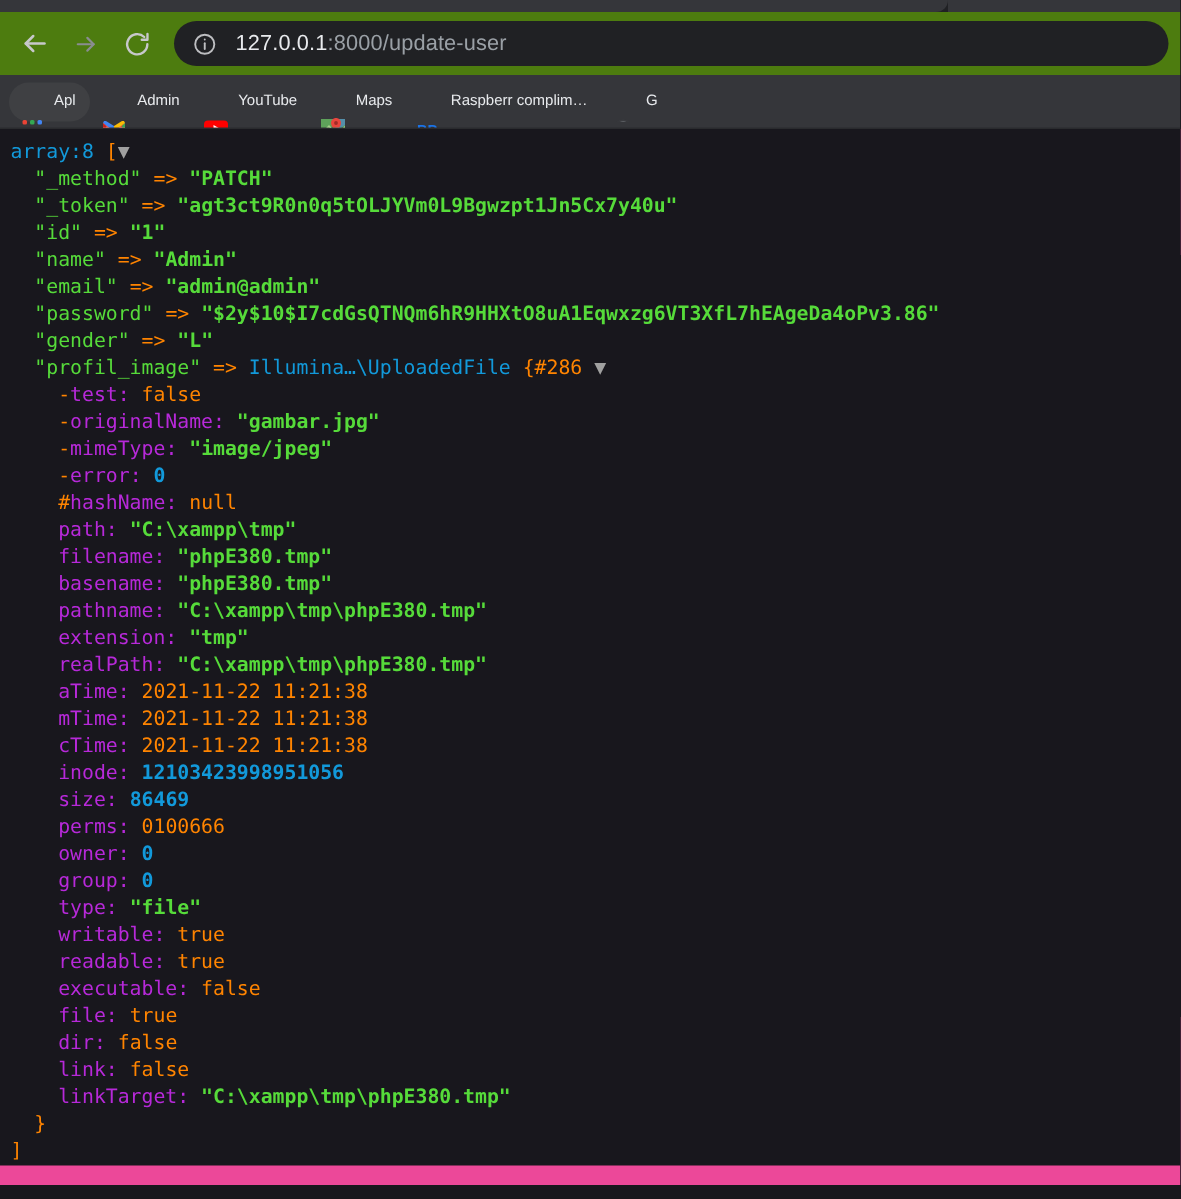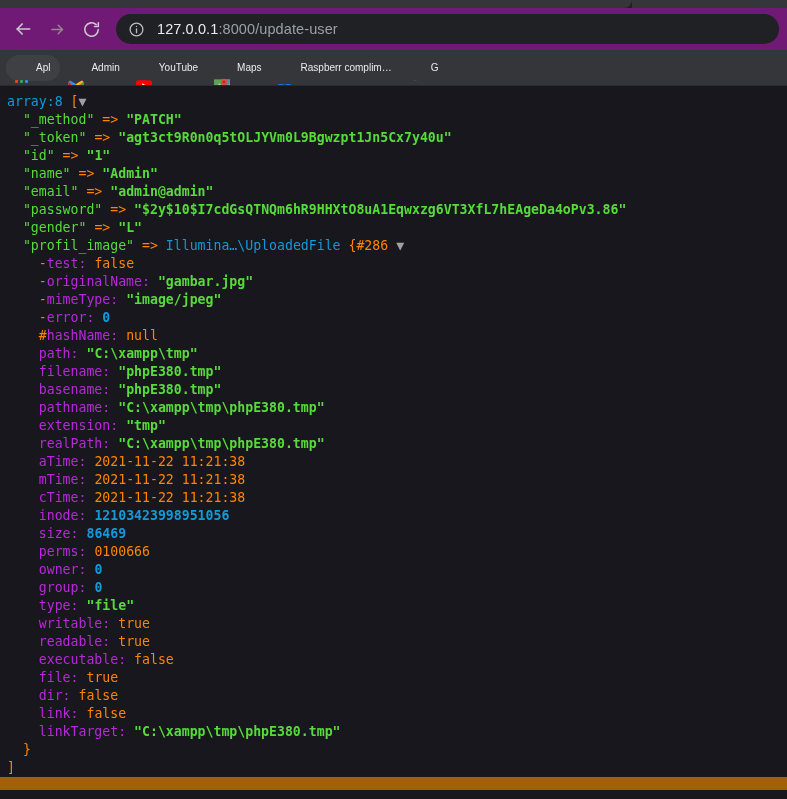--- a/index.html
+++ b/index.html
@@ -35,7 +35,7 @@
 
   .toolbar {
     height: 42px;
-    background: #701a75;
+    background: #4d7c0f;
     display: flex;
     align-items: center;
     padding: 0 8px;

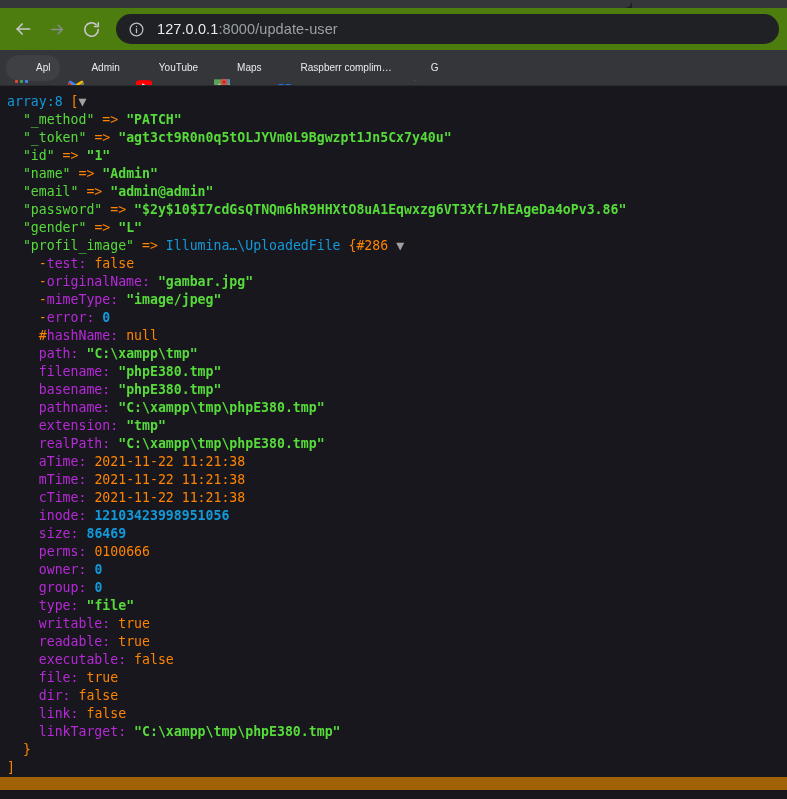--- a/index.html
+++ b/index.html
@@ -112,7 +112,7 @@
 
   
   .page {
-    background: #a16207;
+    background: #ec4899;
     height: 704px;
     width: 787px;
     padding: 0;

